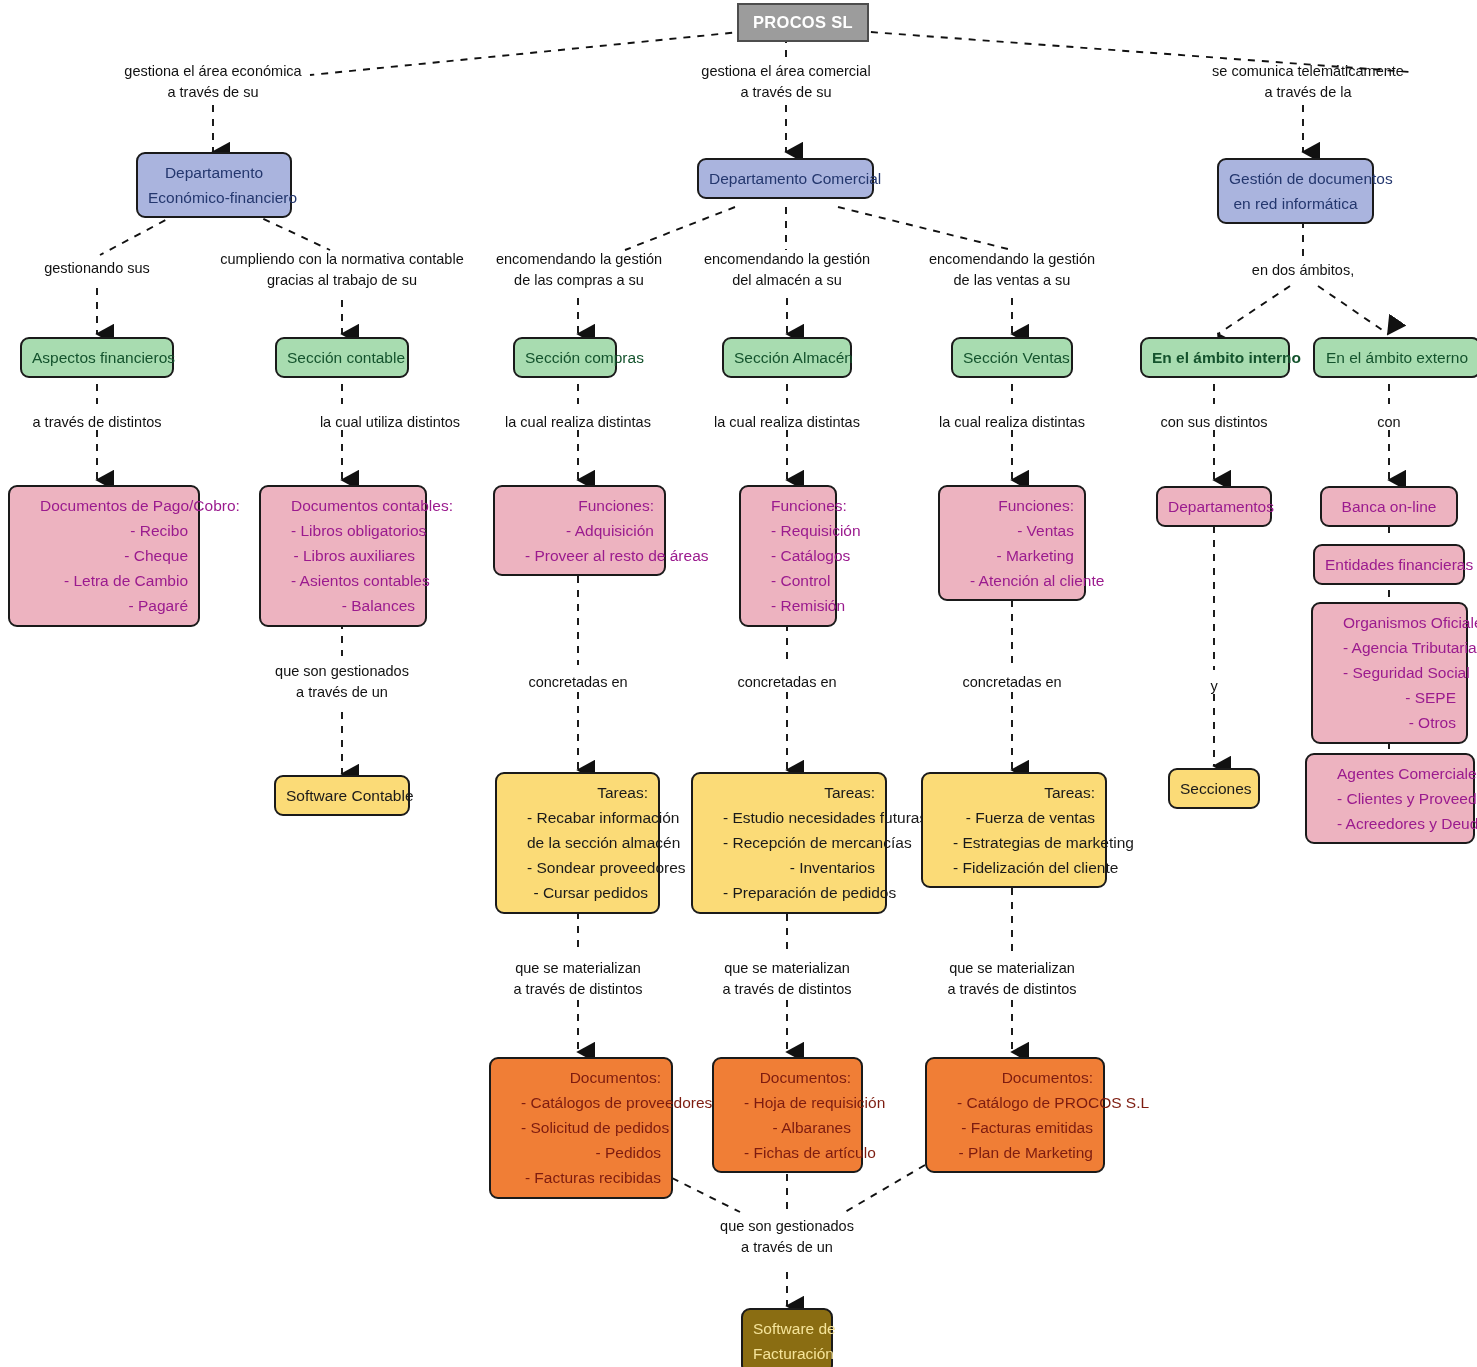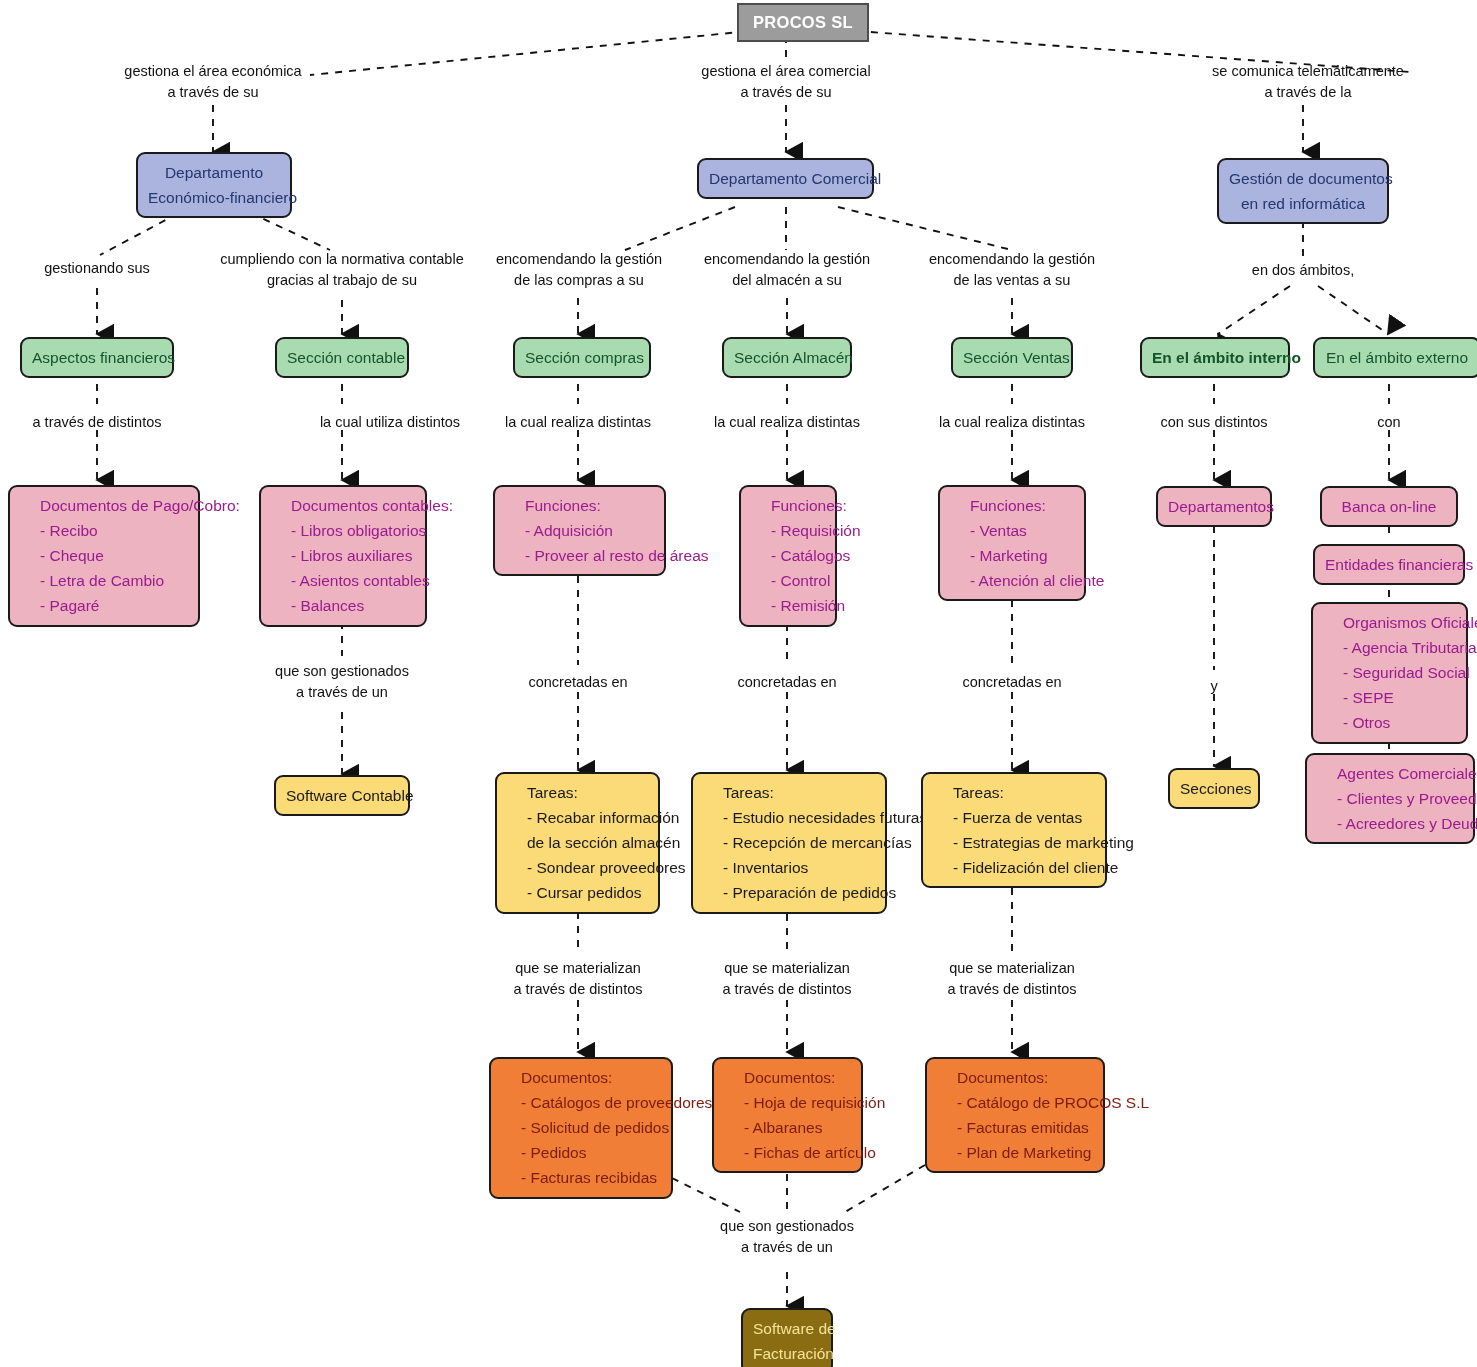--- a/index.html
+++ b/index.html
@@ -173,7 +173,7 @@
     <span>Departamento Comercial</span>
   </div>
 
-  <div class="node blue center" style="left:1217px; top:158px; width:172px;">
+  <div class="node blue center" style="left:1217px; top:158px; width:157px;">
     <div>Gestión de documentos</div>
     <div>en red informática</div>
   </div>

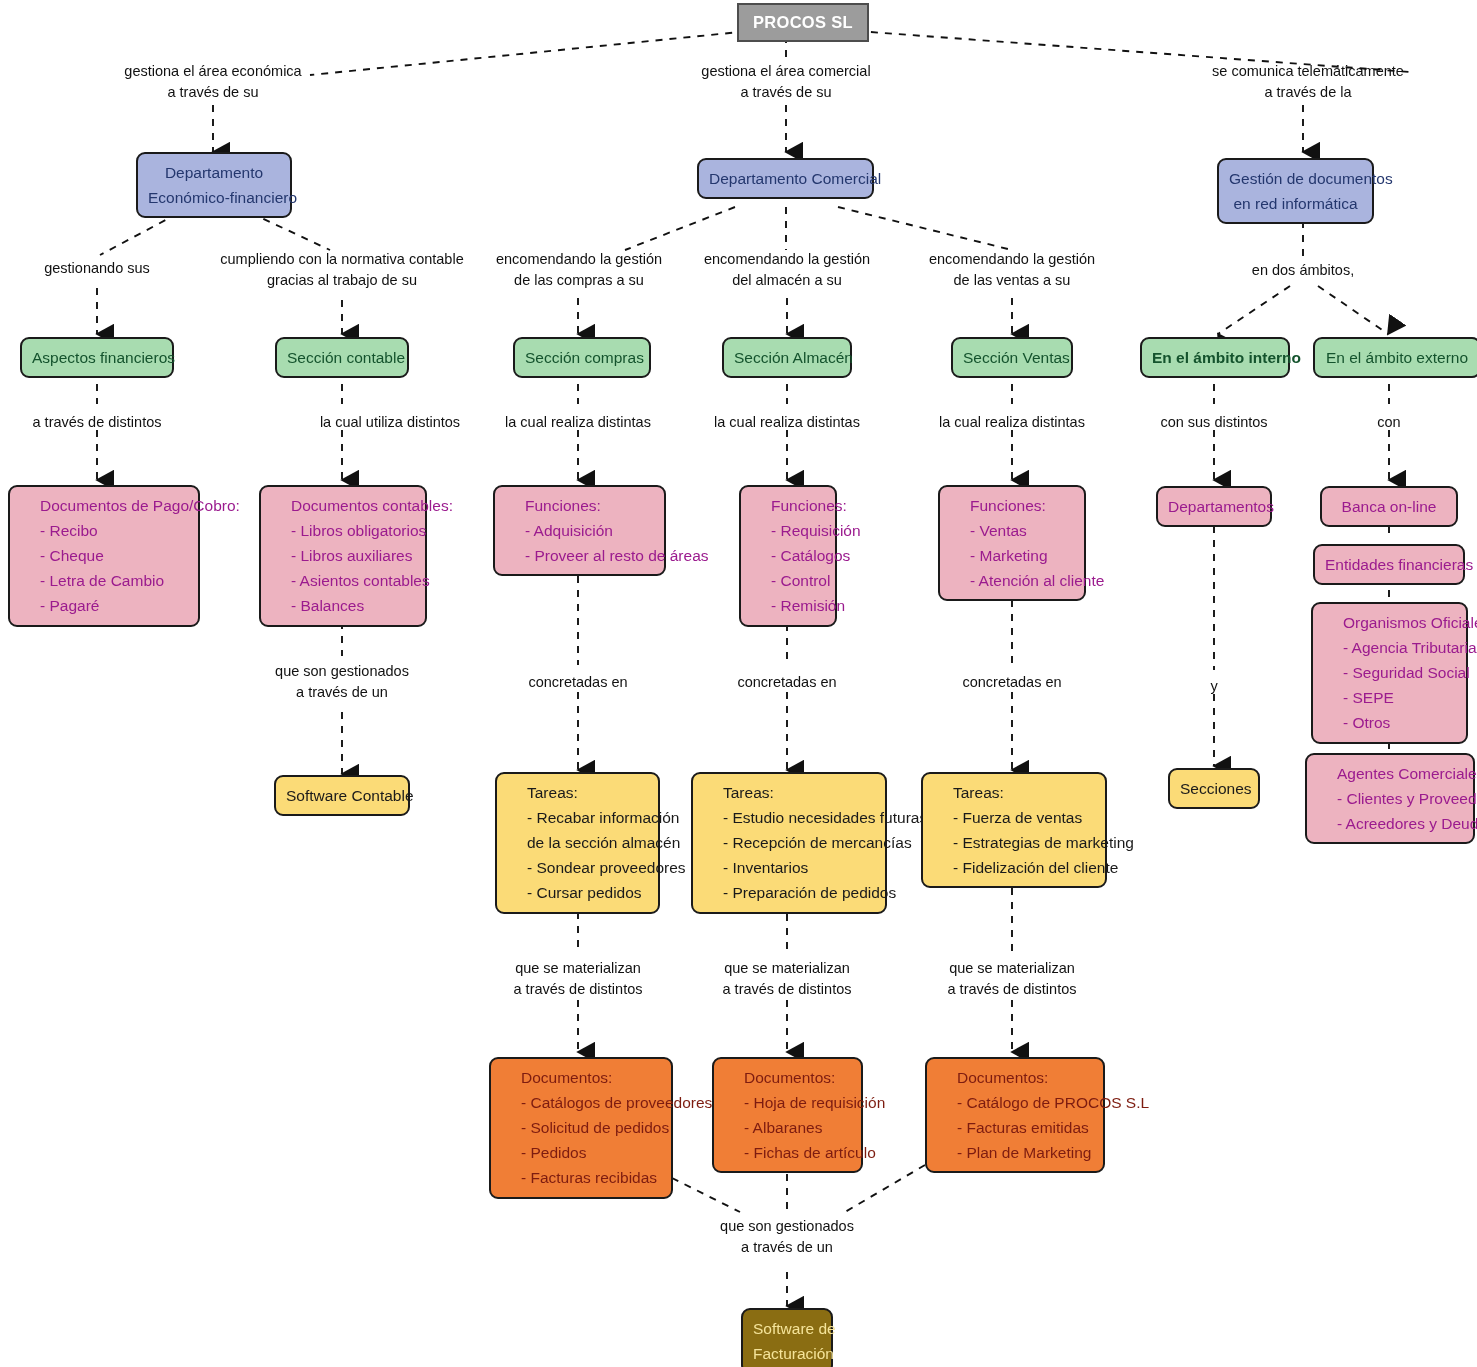--- a/index.html
+++ b/index.html
@@ -207,7 +207,7 @@
   <div class="node green center" style="left:275px; top:337px; width:134px;">
     <span>Sección contable</span>
   </div>
-  <div class="node green center" style="left:513px; top:337px; width:138px;">
+  <div class="node green center" style="left:513px; top:337px; width:104px;">
     <span>Sección compras</span>
   </div>
   <div class="node green center" style="left:722px; top:337px; width:130px;">

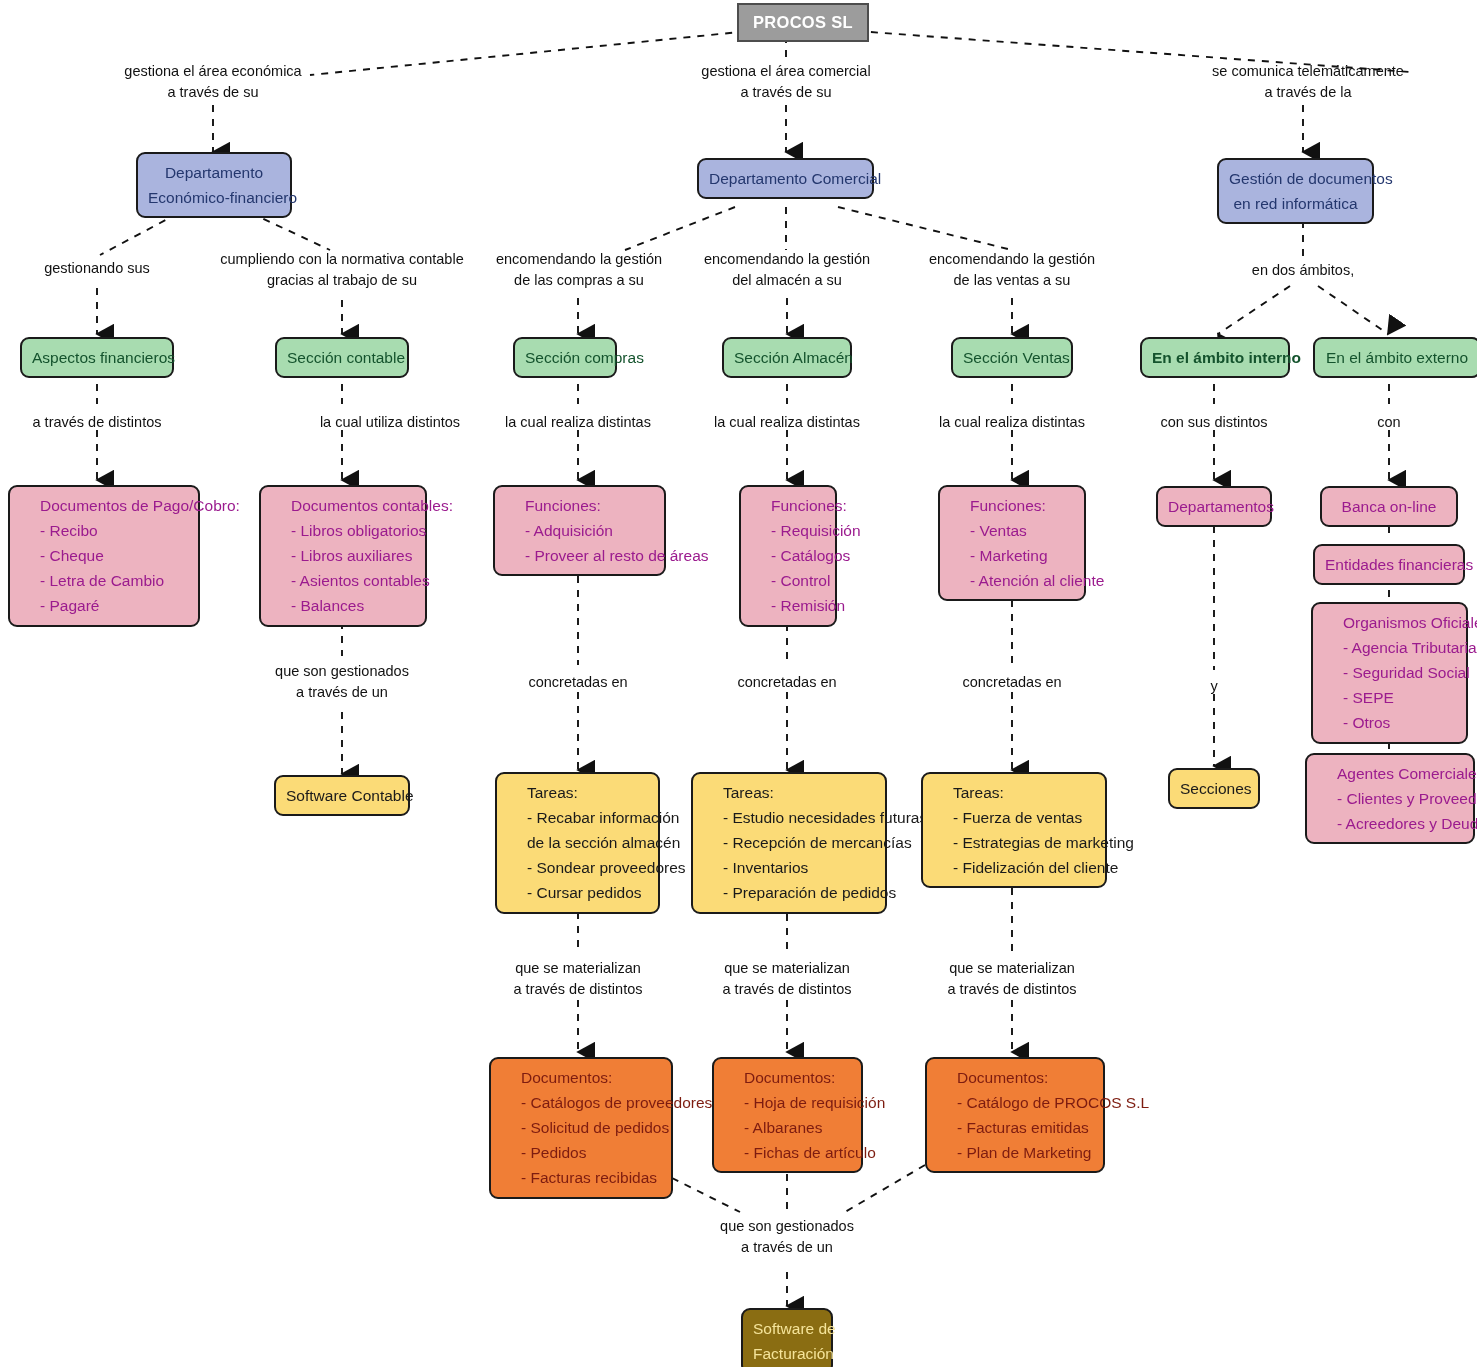--- a/index.html
+++ b/index.html
@@ -35,7 +35,7 @@
     white-space: nowrap;
   }
   .node.center { text-align: center; }
-  .node.left   { text-align: left; padding-left: 30px; }
+  .node.left   { text-align: right; padding-left: 30px; }
 
   .root {
     background: #9c9c9c;

